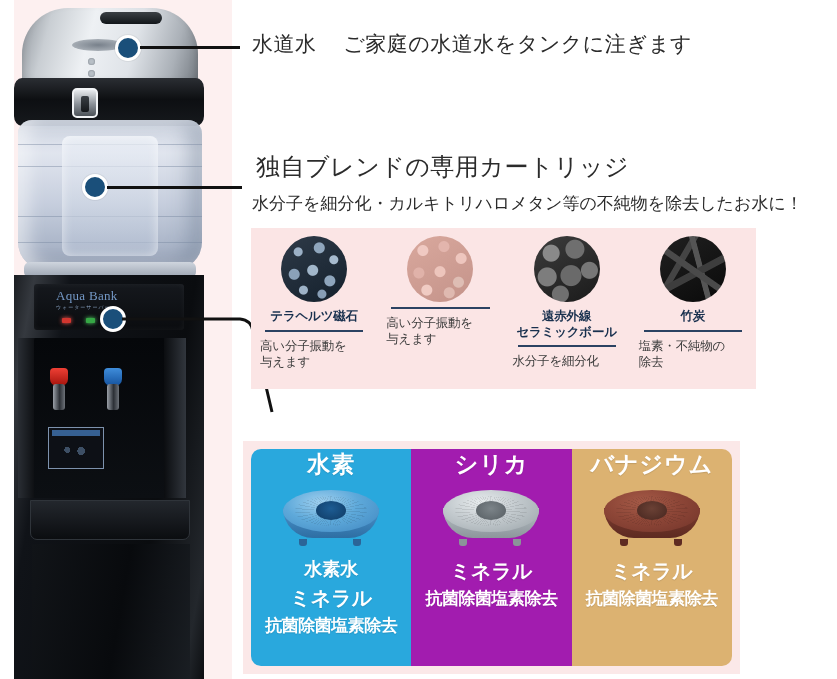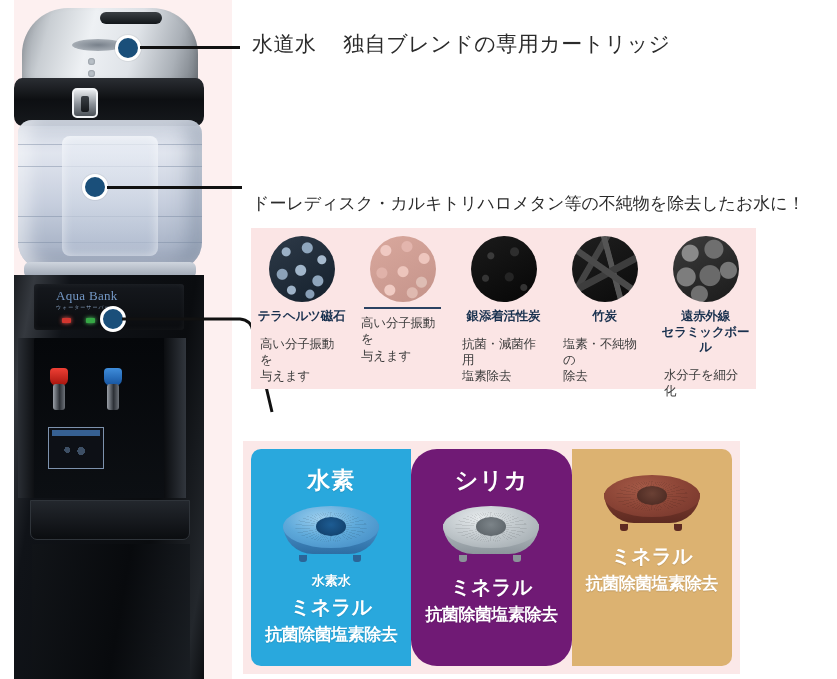--- a/index.html
+++ b/index.html
@@ -263,7 +263,7 @@
   <div class="t-tapwater">
     <span>水道水</span>
     <span class="gap"></span>
-    <span>独自ブレンドの専用カートリッジ</span>
+    <span>ご家庭の水道水をタンクに注ぎます</span>
   </div>
 
   <div class="s-cart">ドーレディスク・カルキトリハロメタン等の不純物を除去したお水に！</div>

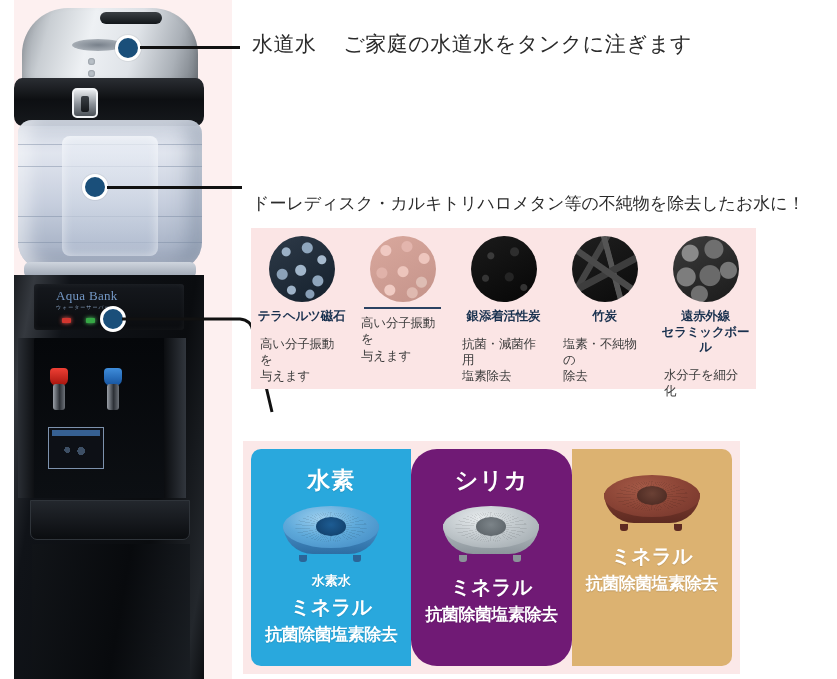--- a/index.html
+++ b/index.html
@@ -266,6 +266,7 @@
     <span>ご家庭の水道水をタンクに注ぎます</span>
   </div>
 
+  <div class="h-cart">独自ブレンドの専用カートリッジ</div>
   <div class="s-cart">ドーレディスク・カルキトリハロメタン等の不純物を除去したお水に！</div>
 
   <div class="cartpanel">

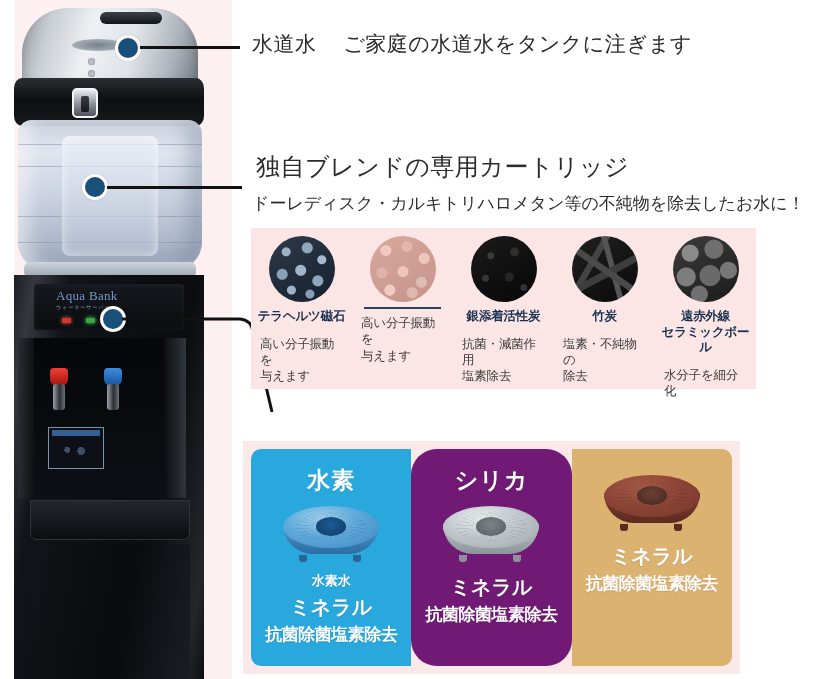--- a/index.html
+++ b/index.html
@@ -267,7 +267,7 @@
   </div>
 
   <div class="h-cart">独自ブレンドの専用カートリッジ</div>
-  <div class="s-cart">ドーレディスク・カルキトリハロメタン等の不純物を除去したお水に！</div>
+  <div class="s-cart">水分子を細分化・カルキトリハロメタン等の不純物を除去したお水に！</div>
 
   <div class="cartpanel">
     <div class="cartcol">

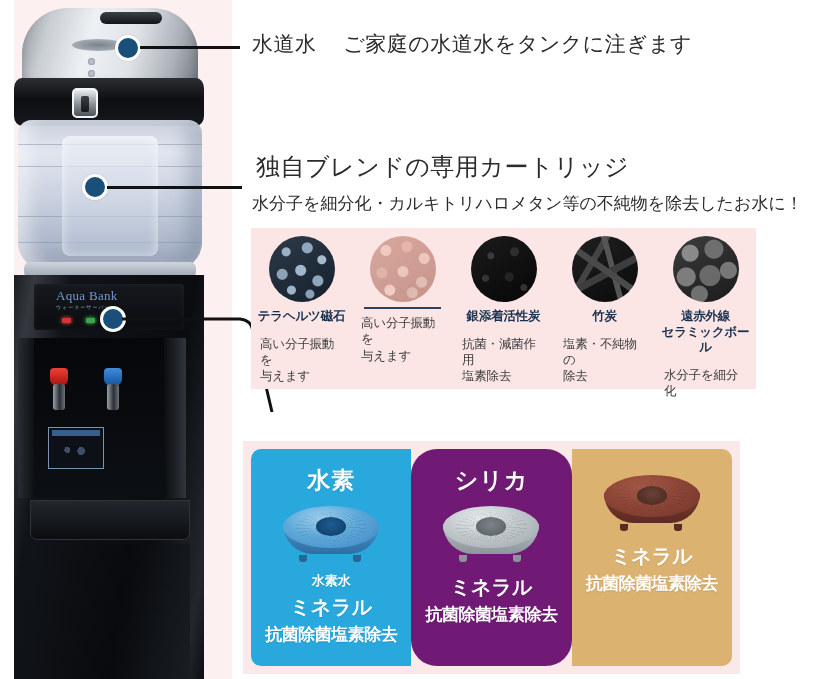--- a/index.html
+++ b/index.html
@@ -282,12 +282,6 @@
       <div class="cart-desc">高い分子振動を<br>与えます</div>
     </div>
     <div class="cartcol">
-      <div class="mat m3"></div>
-      <div class="cart-name">銀添着活性炭</div>
-      <div class="cart-rule"></div>
-      <div class="cart-desc">抗菌・減菌作用<br>塩素除去</div>
-    </div>
-    <div class="cartcol">
       <div class="mat m5"></div>
       <div class="cart-name">竹炭</div>
       <div class="cart-rule"></div>

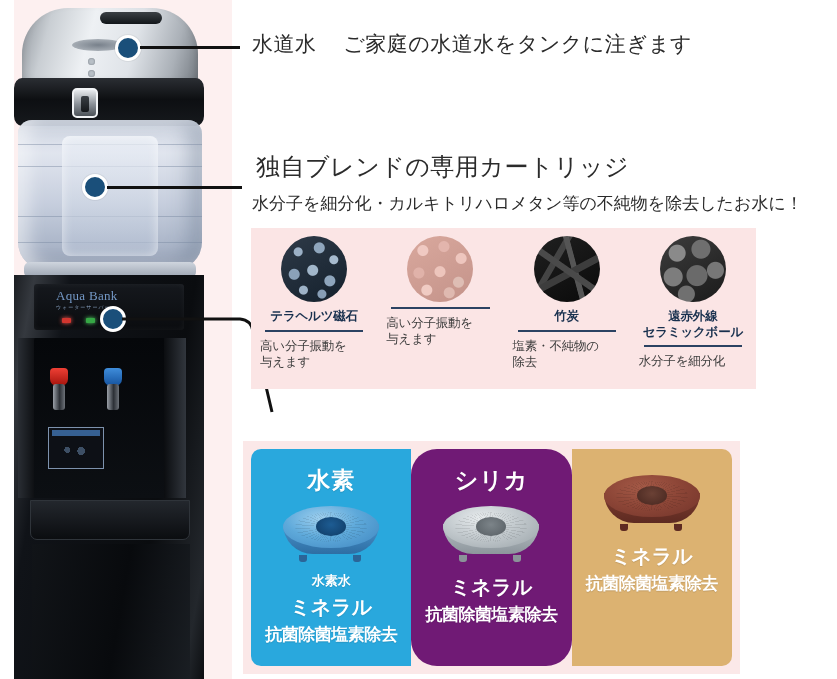--- a/index.html
+++ b/index.html
@@ -282,16 +282,16 @@
       <div class="cart-desc">高い分子振動を<br>与えます</div>
     </div>
     <div class="cartcol">
+      <div class="mat m4"></div>
+      <div class="cart-name">遠赤外線<br>セラミックボール</div>
+      <div class="cart-rule"></div>
+      <div class="cart-desc">水分子を細分化</div>
+    </div>
+    <div class="cartcol">
       <div class="mat m5"></div>
       <div class="cart-name">竹炭</div>
       <div class="cart-rule"></div>
       <div class="cart-desc">塩素・不純物の<br>除去</div>
-    </div>
-    <div class="cartcol">
-      <div class="mat m4"></div>
-      <div class="cart-name">遠赤外線<br>セラミックボール</div>
-      <div class="cart-rule"></div>
-      <div class="cart-desc">水分子を細分化</div>
     </div>
   </div>
 

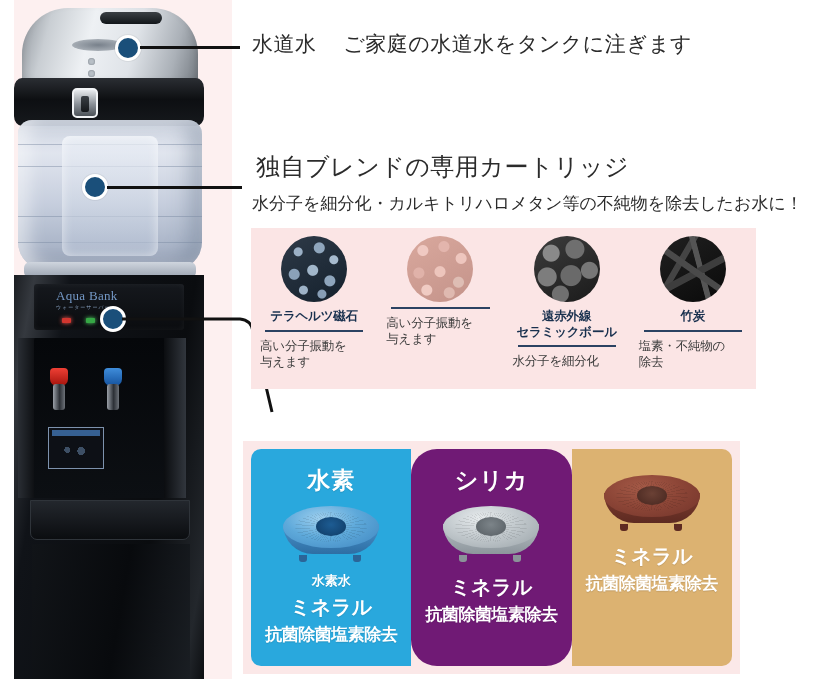--- a/index.html
+++ b/index.html
@@ -165,7 +165,7 @@
   .dorepanel{position:absolute;left:243px;top:441px;width:497px;height:233px;
        background:#fbe8e8;padding:8px;box-sizing:border-box;display:flex;gap:0;}
   .dorecol{flex:1 1 0;display:flex;flex-direction:column;align-items:center;
-       padding:16px 2px 10px;box-sizing:border-box;}
+       padding:0 2px 10px;box-sizing:border-box;}
   .dorecol.c1{background:#29a8dd;border-radius:10px 0 0 10px;}
   .dorecol.c2{background:#701a75;border-radius:26px;}
   .dorecol.c3{background:#dcb271;border-radius:0 10px 10px 0;}

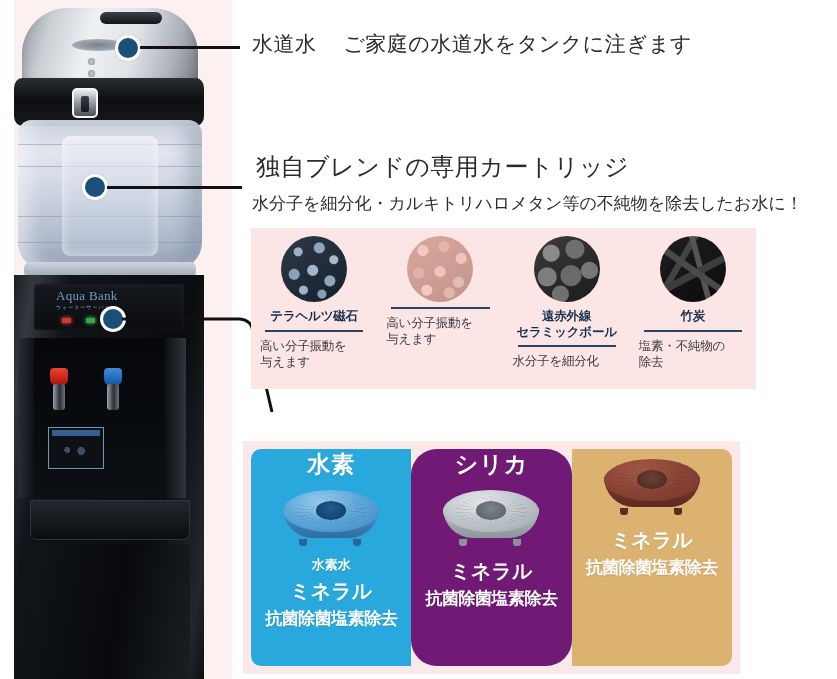--- a/index.html
+++ b/index.html
@@ -167,7 +167,7 @@
   .dorecol{flex:1 1 0;display:flex;flex-direction:column;align-items:center;
        padding:0 2px 10px;box-sizing:border-box;}
   .dorecol.c1{background:#29a8dd;border-radius:10px 0 0 10px;}
-  .dorecol.c2{background:#701a75;border-radius:26px;}
+  .dorecol.c2{background:#a21caf;}
   .dorecol.c3{background:#dcb271;border-radius:0 10px 10px 0;}
   .dore-title{font-size:23px;color:#fff;font-weight:bold;letter-spacing:1px;
        text-shadow:0 1px 1px rgba(0,0,0,.12);}

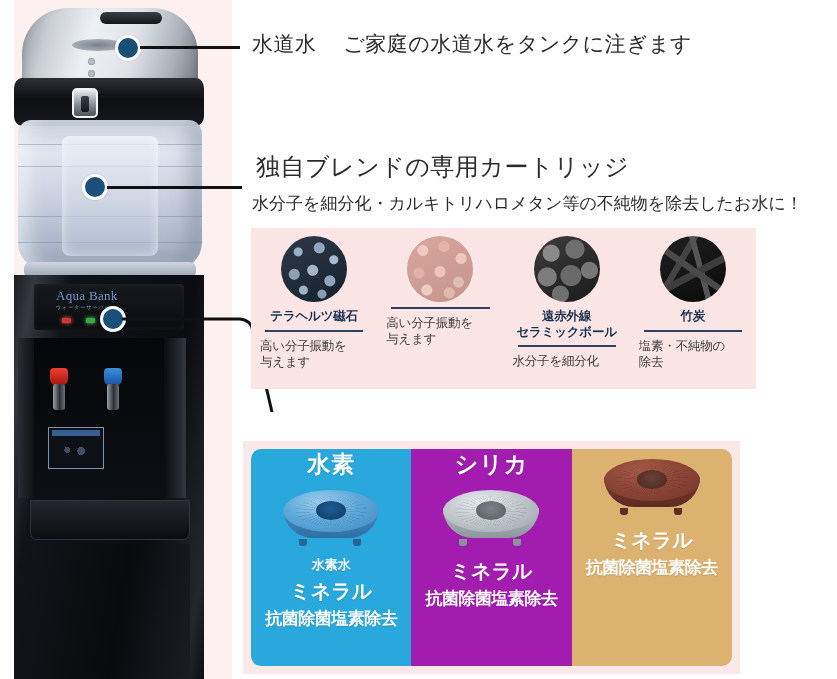--- a/index.html
+++ b/index.html
@@ -329,6 +329,7 @@
       </div>
     </div>
     <div class="dorecol c3">
+      <div class="dore-title">バナジウム</div>
       <div class="disk v">
         <div class="side"></div>
           <div class="top"></div>

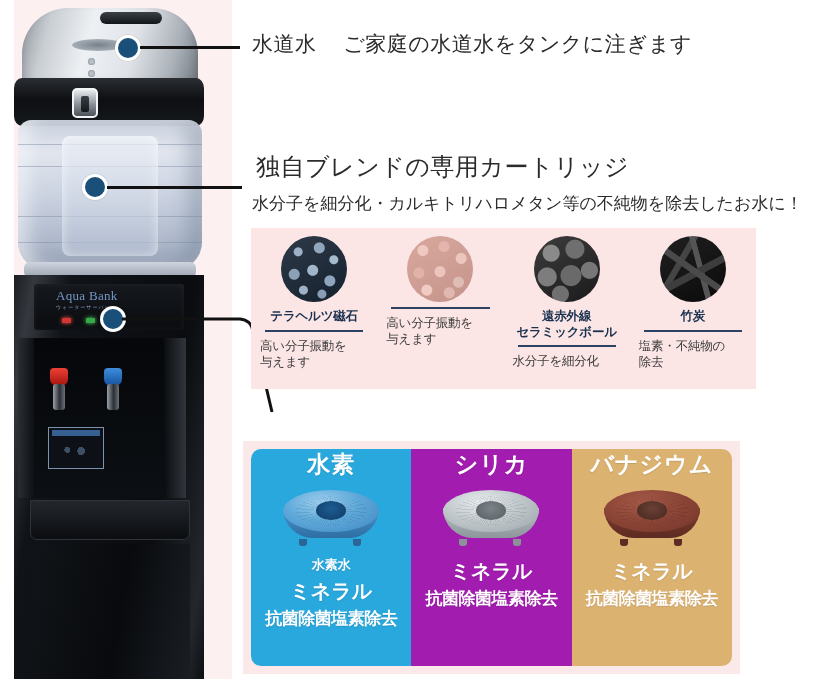--- a/index.html
+++ b/index.html
@@ -193,7 +193,7 @@
        opacity:.55;}
   .dore-lines{margin-top:2px;text-align:center;color:#fff;line-height:1.5;
        text-shadow:0 1px 1px rgba(0,0,0,.12);}
-  .dore-lines .ln1{font-size:13px;font-weight:bold;font-family:Liberation Mono, monospace;}
+  .dore-lines .ln1{font-size:18px;font-weight:bold;}
   .dore-lines .ln2{font-size:20px;font-weight:bold;}
   .dore-lines .ln3{font-size:17px;font-weight:bold;letter-spacing:-.5px;}
 </style>

